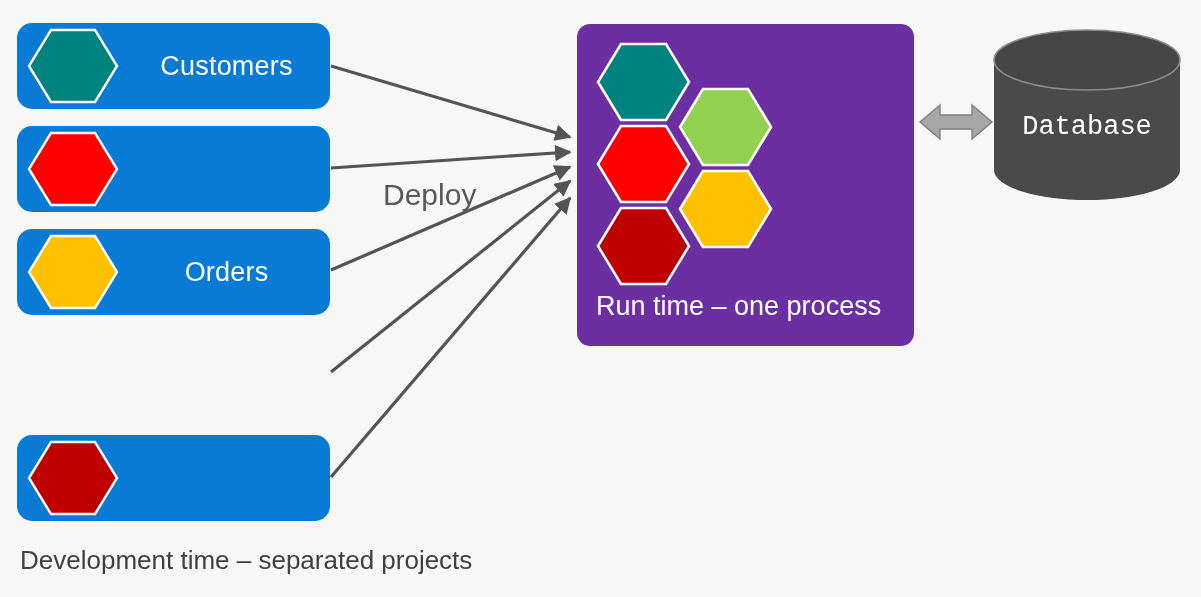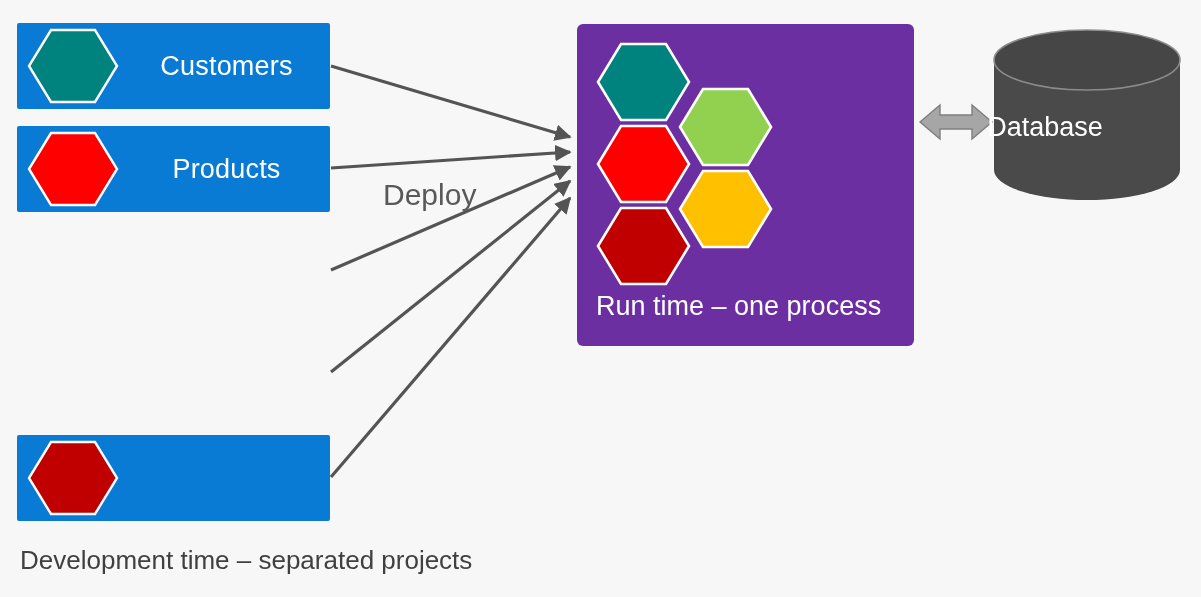--- a/index.html
+++ b/index.html
@@ -38,7 +38,7 @@
     width: 313px;
     height: 86px;
     background: #0A7BD5;
-    border-radius: 2px;
+    border-radius: 15px;
     box-sizing: border-box;
   }
   .card-hex {

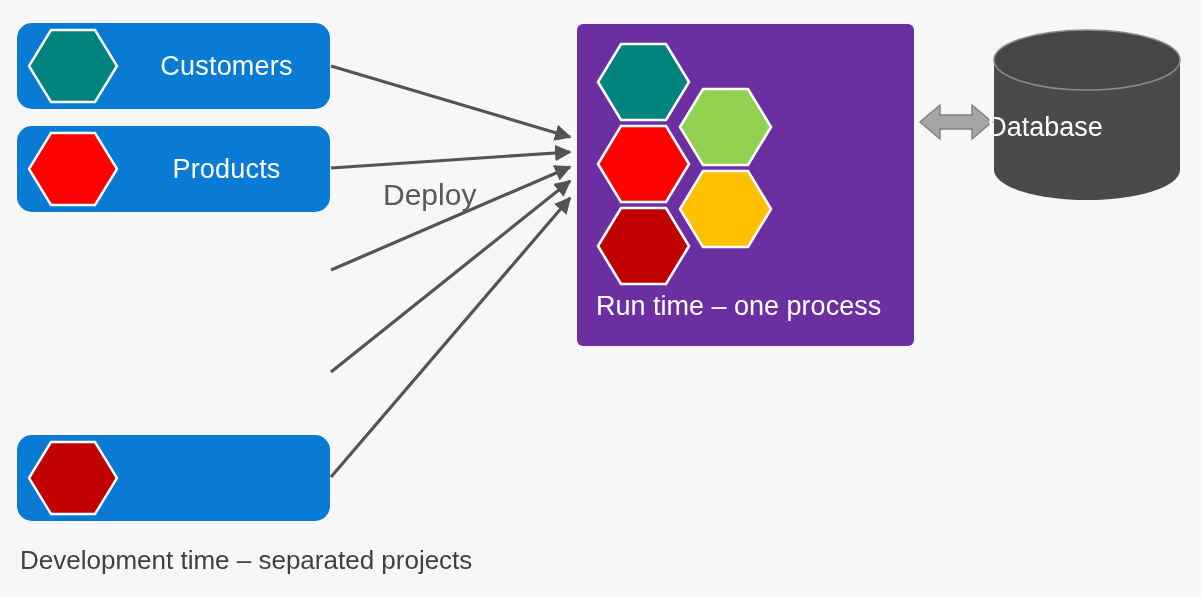--- a/index.html
+++ b/index.html
@@ -111,7 +111,7 @@
   }
   #database-label {
     position: absolute;
-    left: 951px;
+    left: 993px;
     top: 29px;
     width: 188px;
     height: 172px;
@@ -120,7 +120,7 @@
     justify-content: center;
     color: #FFFFFF;
     font-size: 27px;
-    font-family: Liberation Sans, sans-serif;
+    font-family: Liberation Mono, monospace;
     white-space: nowrap;
     padding-top: 24px;
     box-sizing: border-box;

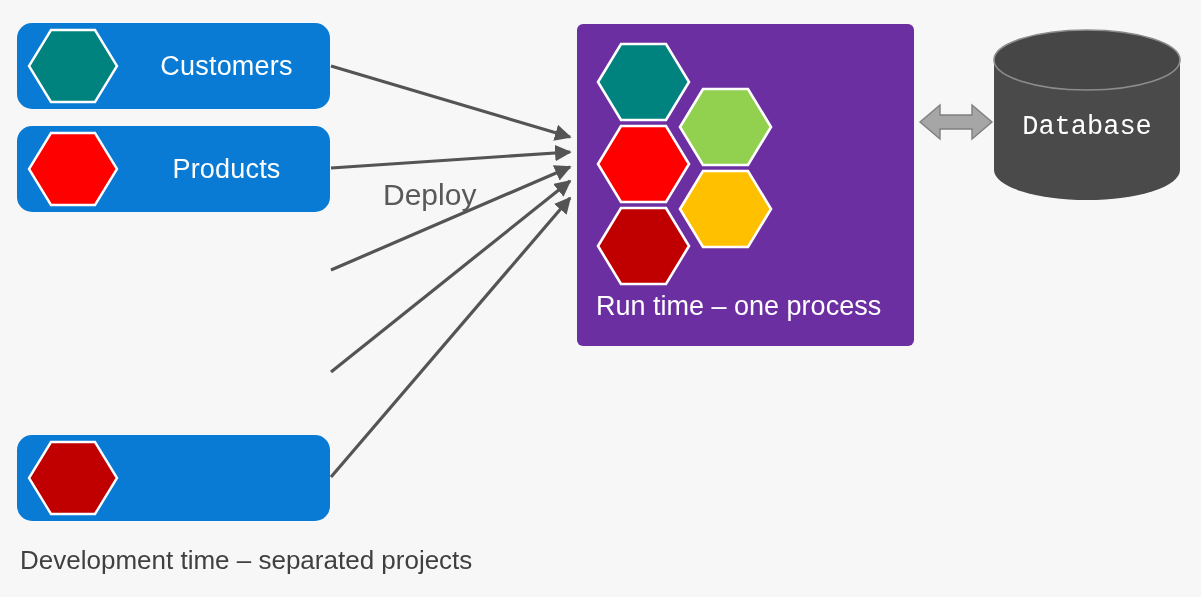--- a/index.html
+++ b/index.html
@@ -183,7 +183,6 @@
     <svg class="card-hex" viewBox="0 0 92 76">
       <polygon points="24,2 68,2 90,38 68,74 24,74 2,38" fill="#FF0000" stroke="#FFFFFF" stroke-width="2.4"></polygon>
     </svg>
-    <div class="card-label">Products</div>
   </div>
 
 

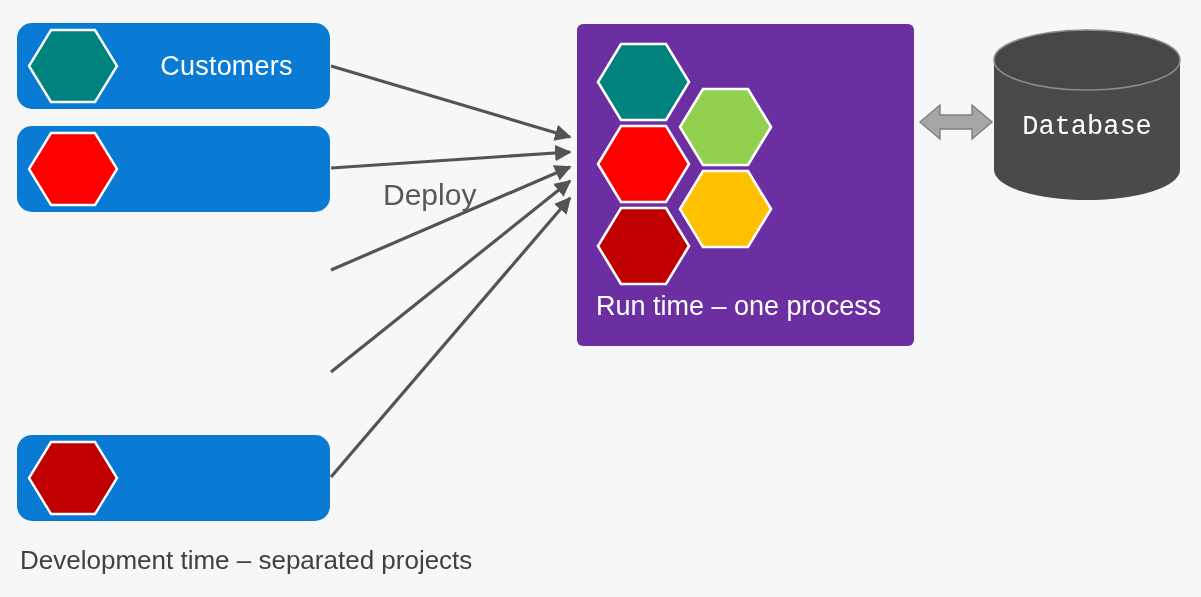--- a/index.html
+++ b/index.html
@@ -185,6 +185,12 @@
     </svg>
   </div>
 
+  <div class="project-card" style="top:229px">
+    <svg class="card-hex" viewBox="0 0 92 76">
+      <polygon points="24,2 68,2 90,38 68,74 24,74 2,38" fill="#FFC000" stroke="#FFFFFF" stroke-width="2.4"></polygon>
+    </svg>
+    <div class="card-label">Orders</div>
+  </div>
 
 
   <div class="project-card" style="top:435px">

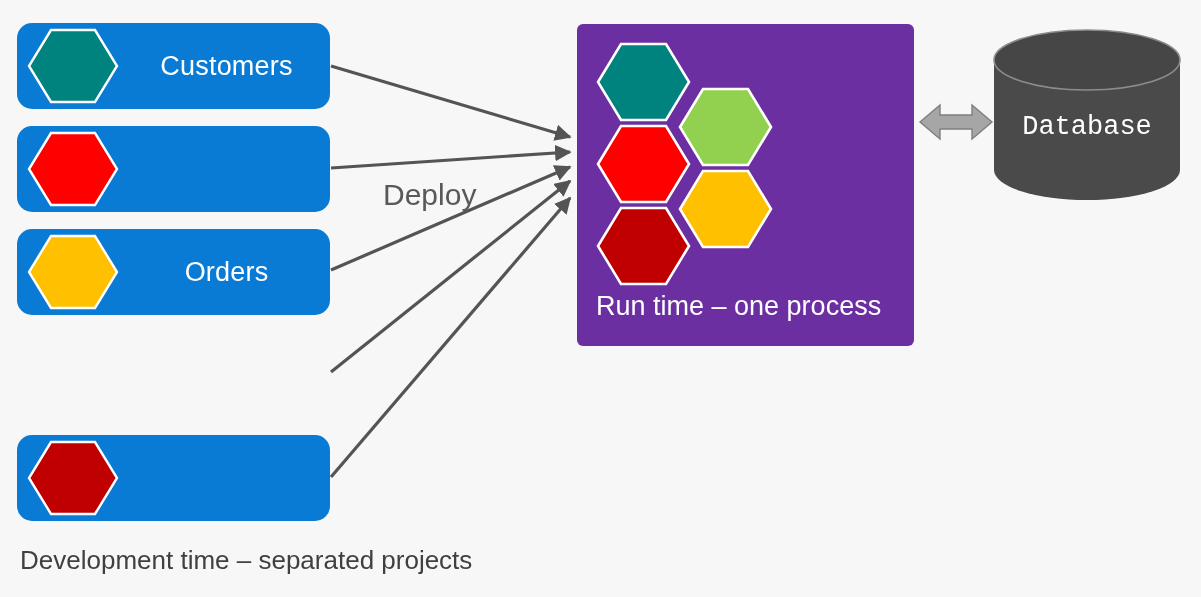--- a/index.html
+++ b/index.html
@@ -72,7 +72,7 @@
     width: 337px;
     height: 322px;
     background: #6C2FA2;
-    border-radius: 6px;
+    border-radius: 13px;
     box-sizing: border-box;
   }
   .runtime-hex {

